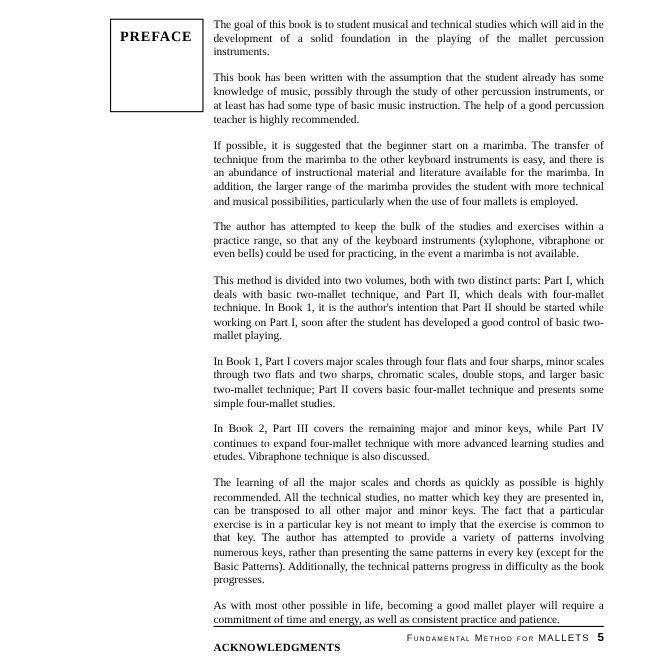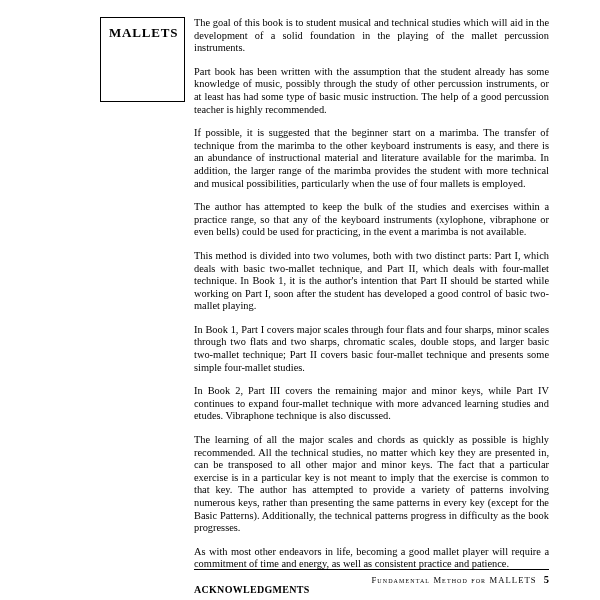--- a/index.html
+++ b/index.html
@@ -95,7 +95,7 @@
 <div class="page">
 
   <div class="preface-box">
-    <div class="preface-label">MALLETS</div>
+    <div class="preface-label">PREFACE</div>
   </div>
 
   <div class="content">

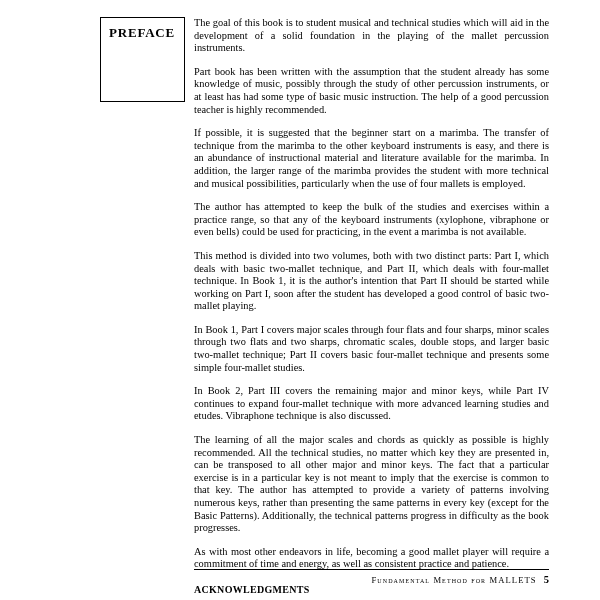--- a/index.html
+++ b/index.html
@@ -100,7 +100,7 @@
 
   <div class="content">
     <p>The goal of this book is to student musical and technical studies which will aid in the development of a solid foundation in the playing of the mallet percussion instruments.</p>
-    <p>Part book has been written with the assumption that the student already has some knowledge of music, possibly through the study of other percussion instruments, or at least has had some type of basic music instruction. The help of a good percussion teacher is highly recommended.</p>
+    <p>This book has been written with the assumption that the student already has some knowledge of music, possibly through the study of other percussion instruments, or at least has had some type of basic music instruction. The help of a good percussion teacher is highly recommended.</p>
     <p>If possible, it is suggested that the beginner start on a marimba. The transfer of technique from the marimba to the other keyboard instruments is easy, and there is an abundance of instructional material and literature available for the marimba. In addition, the larger range of the marimba provides the student with more technical and musical possibilities, particularly when the use of four mallets is employed.</p>
     <p>The author has attempted to keep the bulk of the studies and exercises within a practice range, so that any of the keyboard instruments (xylophone, vibraphone or even bells) could be used for practicing, in the event a marimba is not available.</p>
     <p>This method is divided into two volumes, both with two distinct parts: Part I, which deals with basic two-mallet technique, and Part II, which deals with four-mallet technique. In Book 1, it is the author's intention that Part II should be started while working on Part I, soon after the student has developed a good control of basic two-mallet playing.</p>

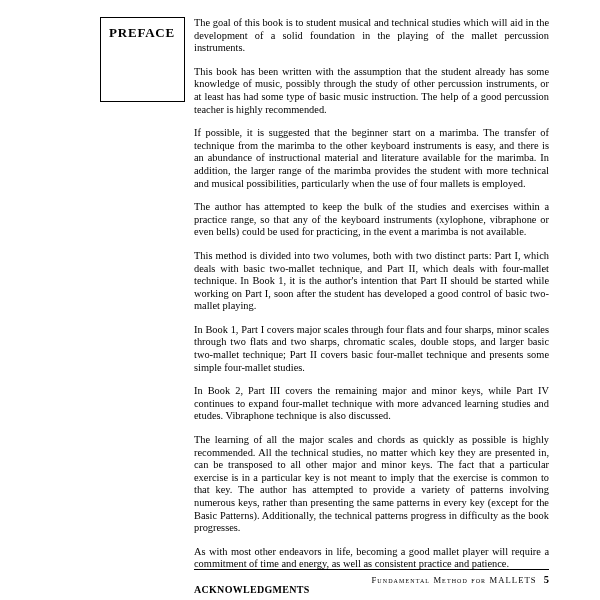--- a/index.html
+++ b/index.html
@@ -107,7 +107,7 @@
     <p>In Book 1, Part I covers major scales through four flats and four sharps, minor scales through two flats and two sharps, chromatic scales, double stops, and larger basic two-mallet technique; Part II covers basic four-mallet technique and presents some simple four-mallet studies.</p>
     <p>In Book 2, Part III covers the remaining major and minor keys, while Part IV continues to expand four-mallet technique with more advanced learning studies and etudes. Vibraphone technique is also discussed.</p>
     <p>The learning of all the major scales and chords as quickly as possible is highly recommended. All the technical studies, no matter which key they are presented in, can be transposed to all other major and minor keys. The fact that a particular exercise is in a particular key is not meant to imply that the exercise is common to that key. The author has attempted to provide a variety of patterns involving numerous keys, rather than presenting the same patterns in every key (except for the Basic Patterns). Additionally, the technical patterns progress in difficulty as the book progresses.</p>
-    <p>As with most other endeavors in life, becoming a good mallet player will require a commitment of time and energy, as well as consistent practice and patience.</p>
+    <p>As with most other possible in life, becoming a good mallet player will require a commitment of time and energy, as well as consistent practice and patience.</p>
 
     <div class="ack-heading">ACKNOWLEDGMENTS</div>
 

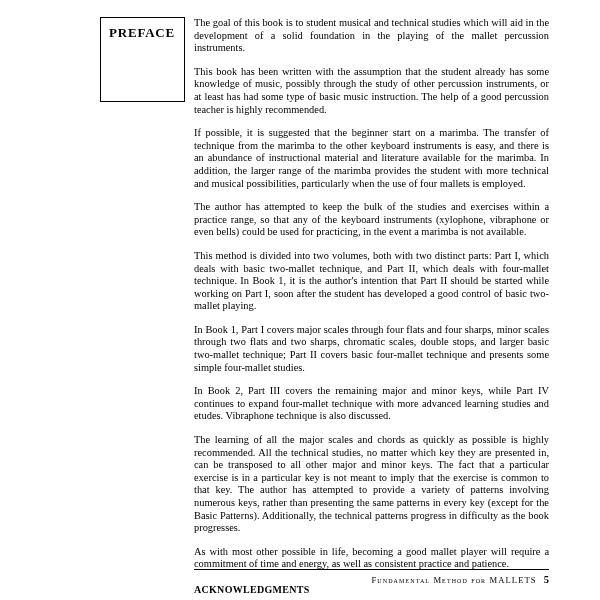--- a/index.html
+++ b/index.html
@@ -75,7 +75,7 @@
     display: flex;
     justify-content: flex-end;
     align-items: baseline;
-    font-family: Liberation Serif, serif;
+    font-family: Liberation Sans, sans-serif;
     font-size: 8.6px;
     letter-spacing: 1.1px;
   }

